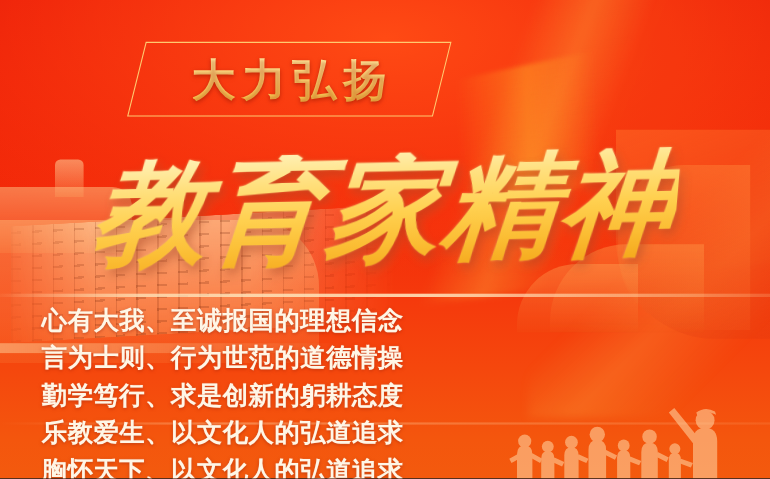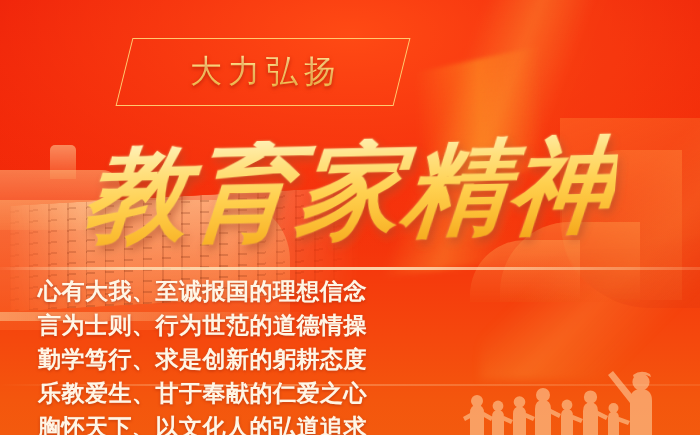--- a/index.html
+++ b/index.html
@@ -116,8 +116,8 @@
     position:absolute;inset:0;
     display:flex;align-items:center;justify-content:center;
     font-family:"Liberation Sans", sans-serif;
-    font-weight:400;
-    font-size:32px;
+    font-weight:700;
+    font-size:40px;
     letter-spacing:6px;
     padding-left:6px;
     background:linear-gradient(180deg,#fff0b6 0%,#ffdf84 38%,#f8c954 72%,#eeb437 100%);

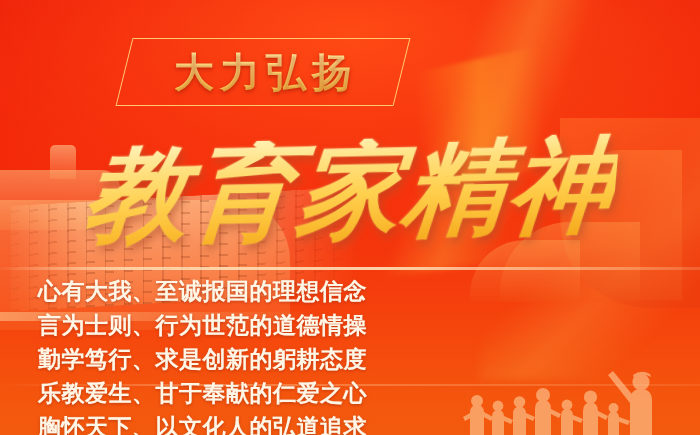--- a/index.html
+++ b/index.html
@@ -249,7 +249,7 @@
     <div class="slogan col-left">心有大我、至诚报国的理想信念</div>
     <div class="slogan col-right">言为士则、行为世范的道德情操</div>
     <div class="slogan col-right">勤学笃行、求是创新的躬耕态度</div>
-    <div class="slogan col-left">乐教爱生、甘于奉献的仁爱之心</div>
+    <div class="slogan col-left">乐教爱生、以文化人的弘道追求</div>
     <div class="slogan col-right">胸怀天下、以文化人的弘道追求</div>
   </div>
 

